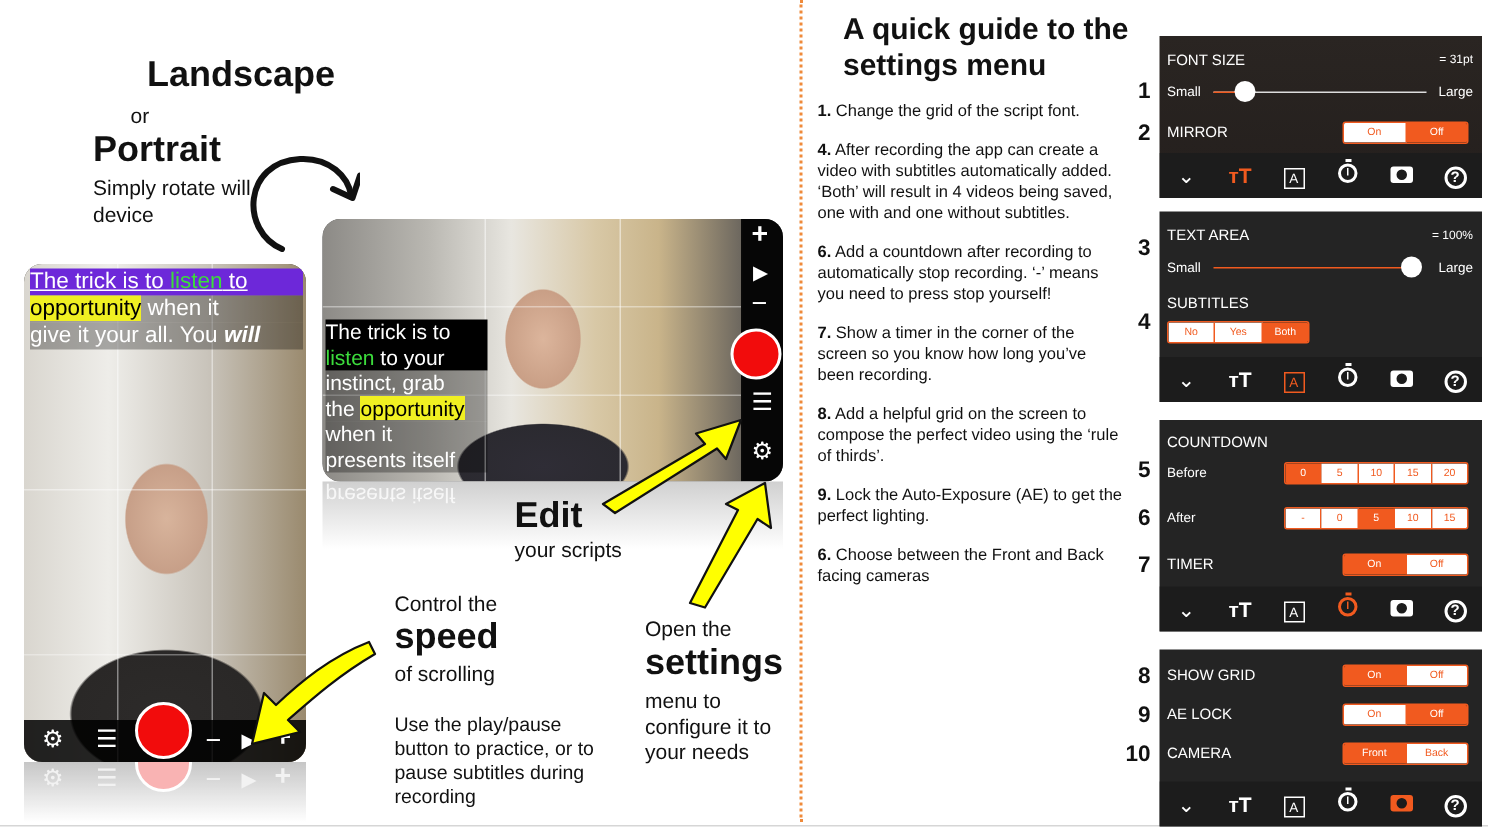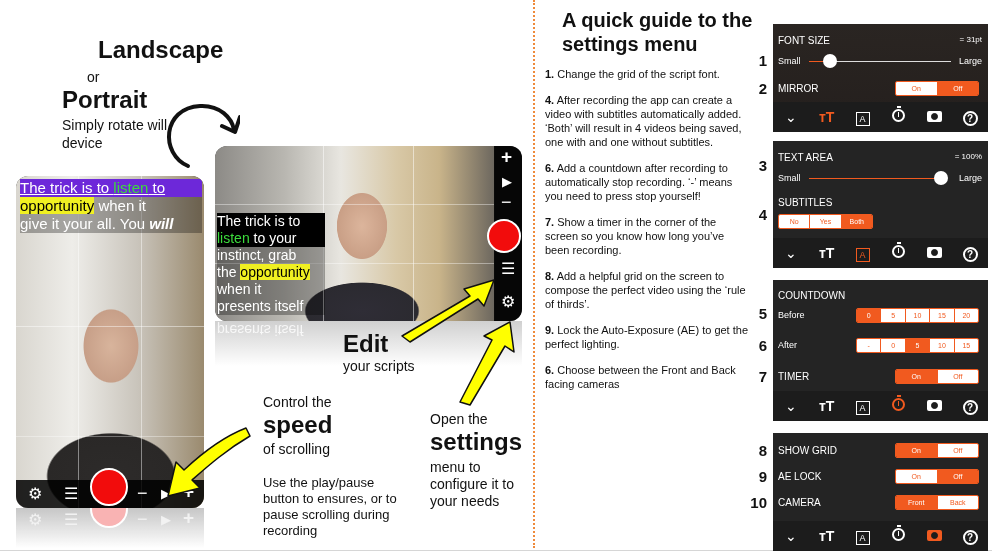--- a/index.html
+++ b/index.html
@@ -190,7 +190,7 @@
 <div class="abs speed1">Control the</div>
 <div class="abs speed2">speed</div>
 <div class="abs speed3">of scrolling</div>
-<div class="abs speed4">Use the play/pause button to ensures, or to pause scrolling during recording</div>
+<div class="abs speed4">Use the play/pause button to practice, or to pause subtitles during recording</div>
 <div class="abs sett1">Open the</div>
 <div class="abs sett2">settings</div>
 <div class="abs sett3">menu to configure it to your needs</div>

